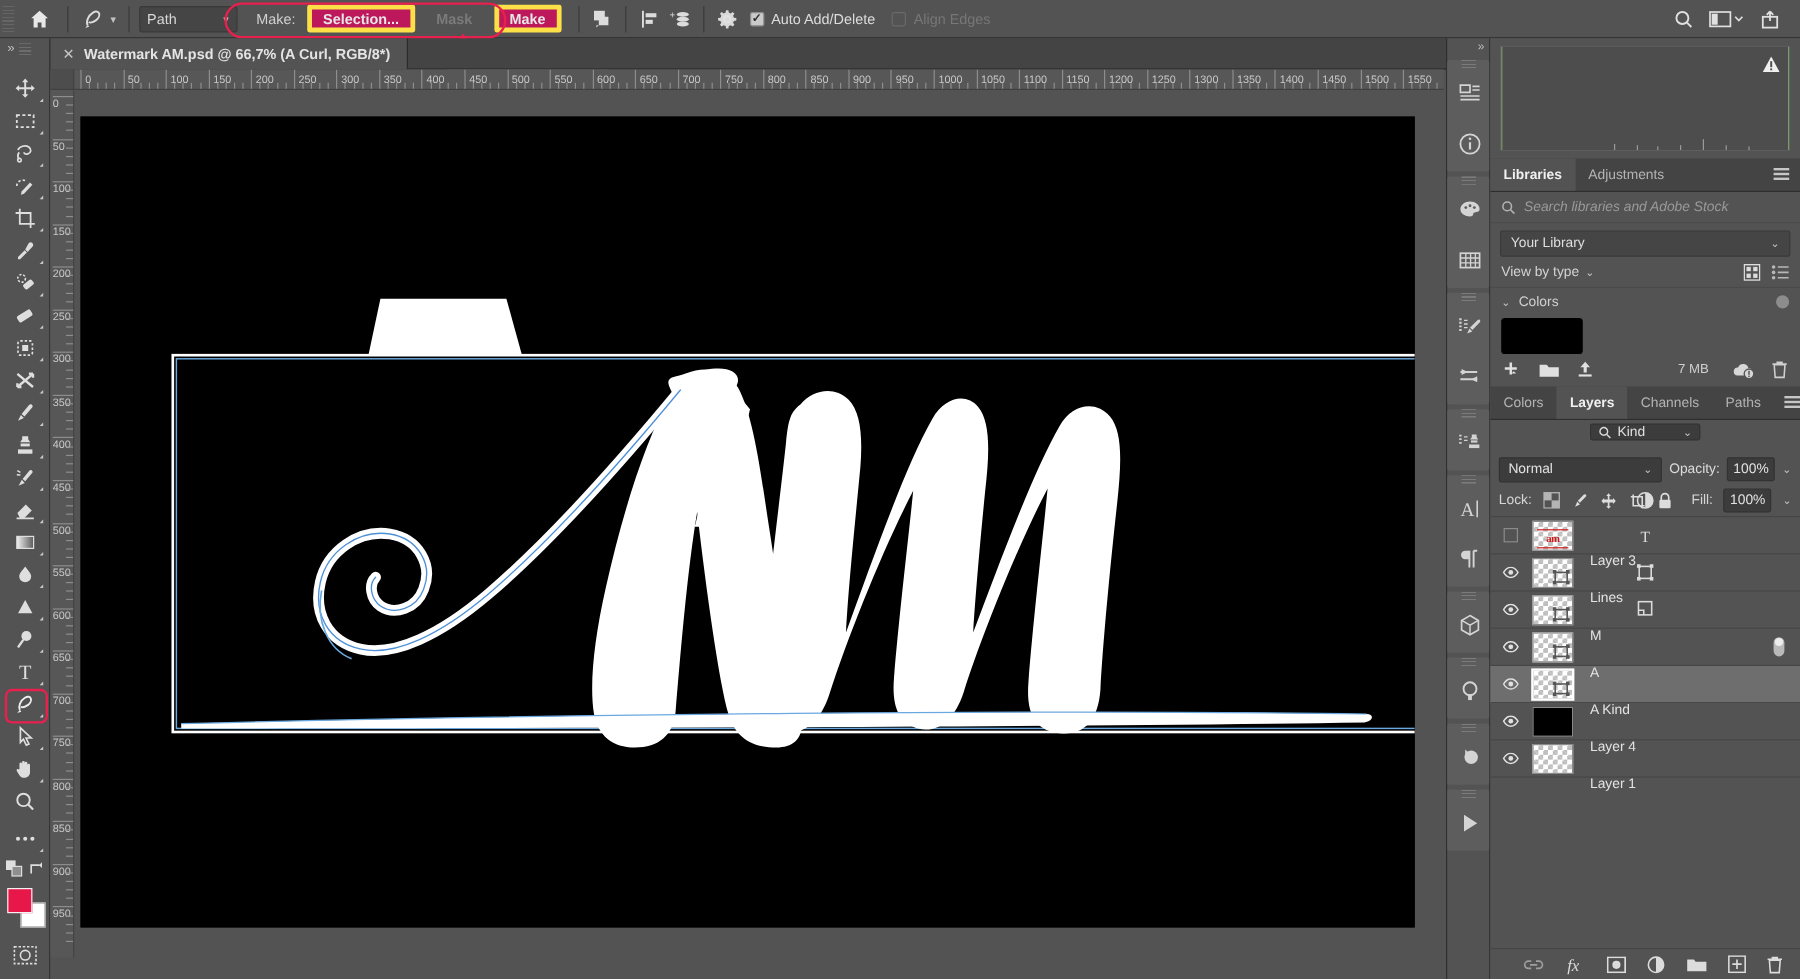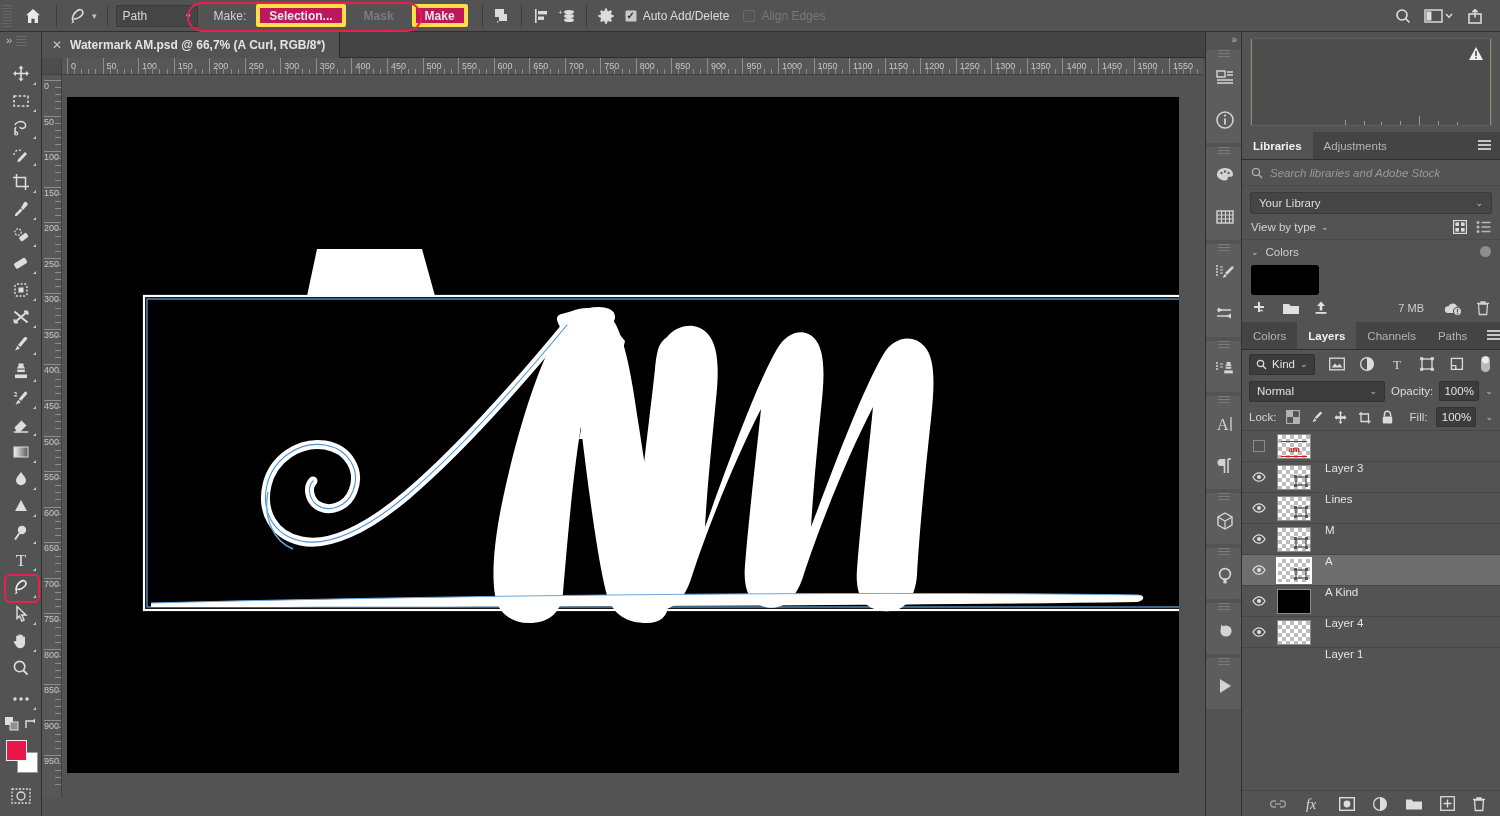--- a/index.html
+++ b/index.html
@@ -163,7 +163,7 @@
   .lib-size { margin-left:auto; font-size:11px; color:#cfcfcf; margin-right:6px; }
 
   
-  .filter-row { display:flex; align-items:center; gap:14px; height:28px; padding:3px 7px; }
+  .filter-row { display:flex; align-items:center; gap:14px; height:28px; padding:3px 7px;flex-direction:column; }
   .kind-combo { height:21px; width:92px; background:#3c3c3c; border:1px solid #323232; border-radius:2px;
                 display:flex; align-items:center; padding:0 6px; gap:5px; font-size:11.5px; color:#e0e0e0;}
   .kind-caret { margin-left:auto; font-size:9px; }

